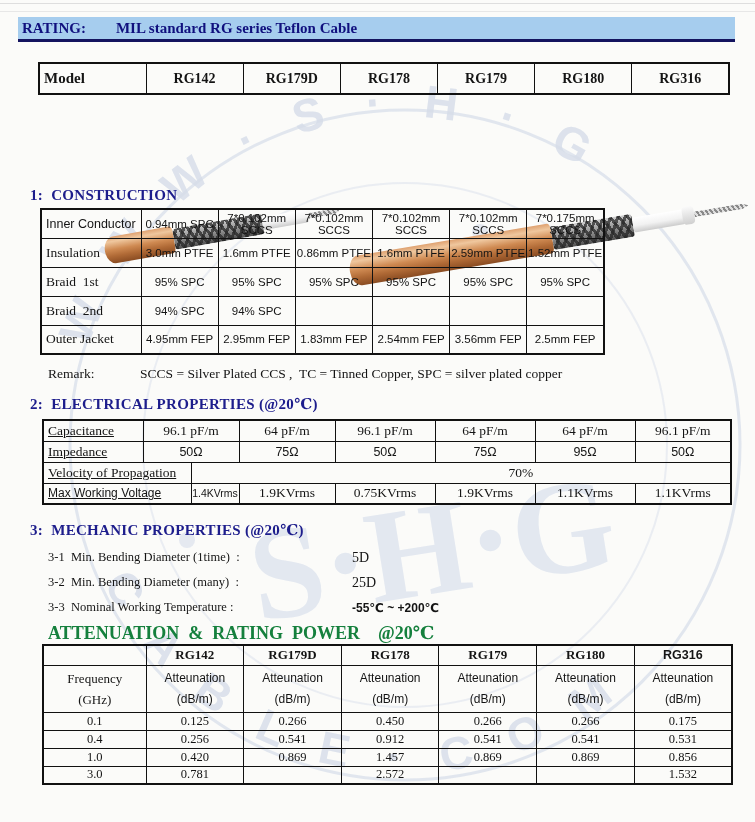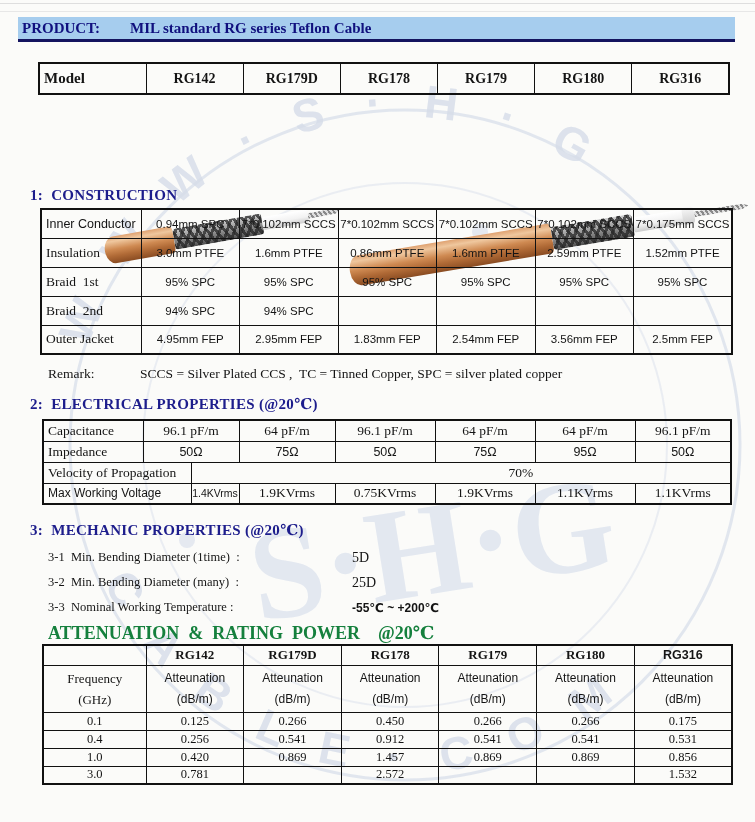--- a/index.html
+++ b/index.html
@@ -136,7 +136,7 @@
   </svg>
 
   <header class="topbar">
-    <span class="p-label">PRODUCT:</span>
+    <span class="p-label">RATING:</span>
     <span class="p-title">MIL standard RG series Teflon Cable</span>
   </header>
 

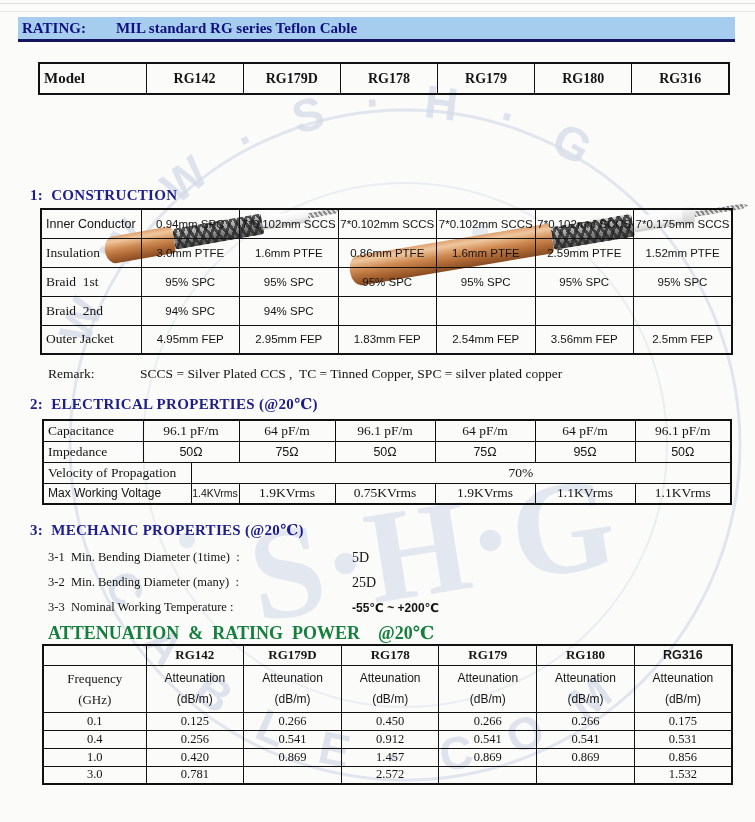--- a/index.html
+++ b/index.html
@@ -74,7 +74,7 @@
          font-weight:bold;white-space:pre;}
 
   
-  .cons-tbl{left:40px;top:208px;width:693px;}
+  .cons-tbl{left:40px;top:208px;width:565px;}
   .cons-tbl tr{height:29px;}
   .cons-tbl .lbl{padding-left:4px;font-size:13.5px;white-space:pre;}
   .cons-tbl .lbl.sans{font-size:12.5px;}

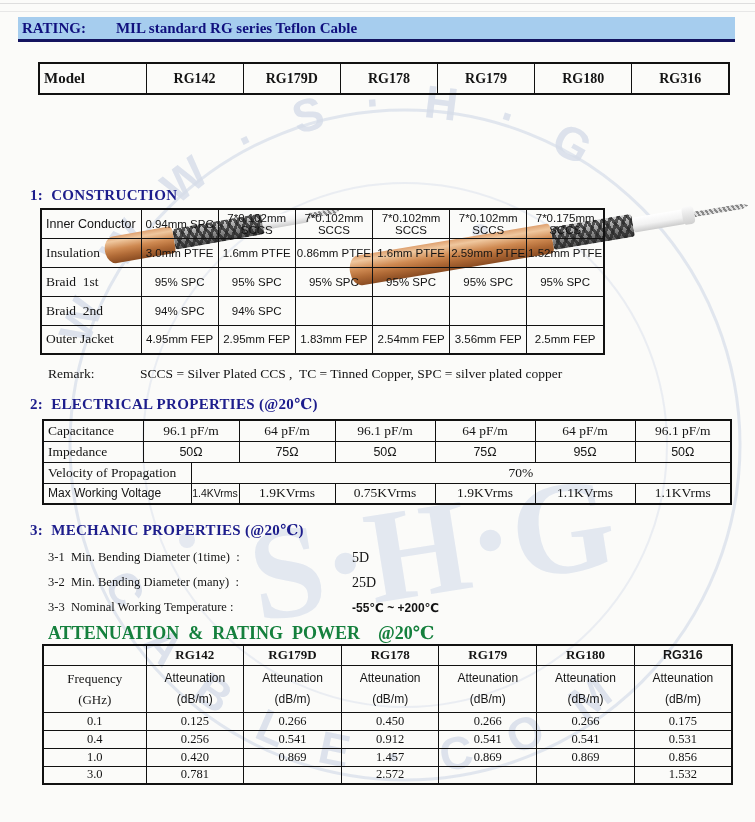--- a/index.html
+++ b/index.html
@@ -88,7 +88,7 @@
   .elec-tbl{left:42px;top:419px;width:688px;}
   .elec-tbl tr{height:21px;}
   .elec-tbl td{font-size:13.5px;}
-  .elec-tbl .lbl{padding-left:4px;white-space:pre;}
+  .elec-tbl .lbl{padding-left:4px;white-space:pre;text-decoration:underline;}
   .elec-tbl .lbl.sans{font-size:12px;}
   .elec-tbl .imp{font-family:"Liberation Sans","DejaVu Sans",sans-serif;font-size:12.5px;}
   .elec-tbl .vel-val{text-align:center;padding-left:120px;}

